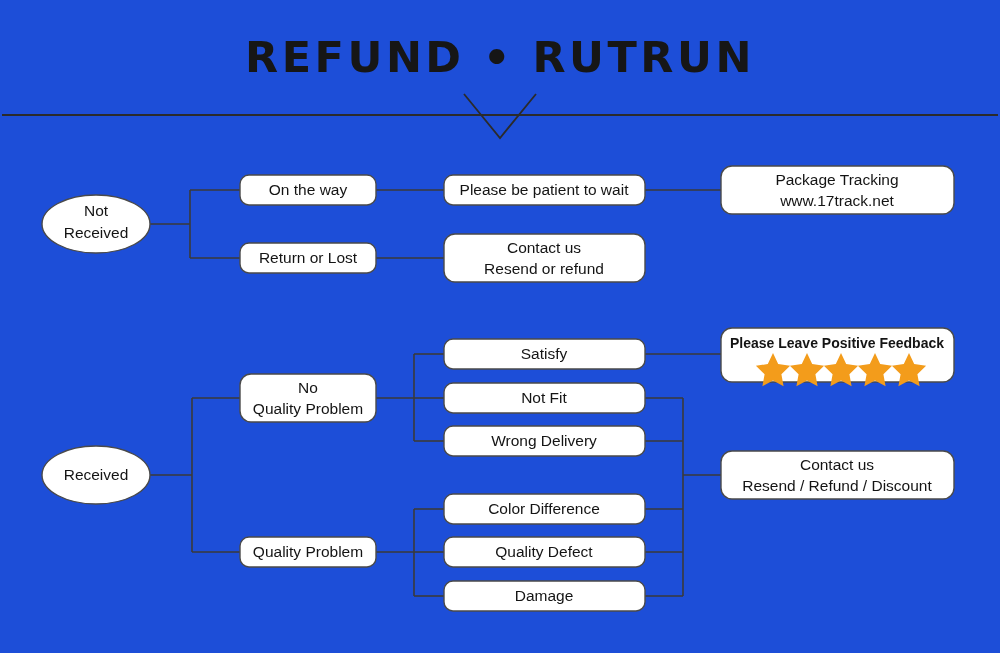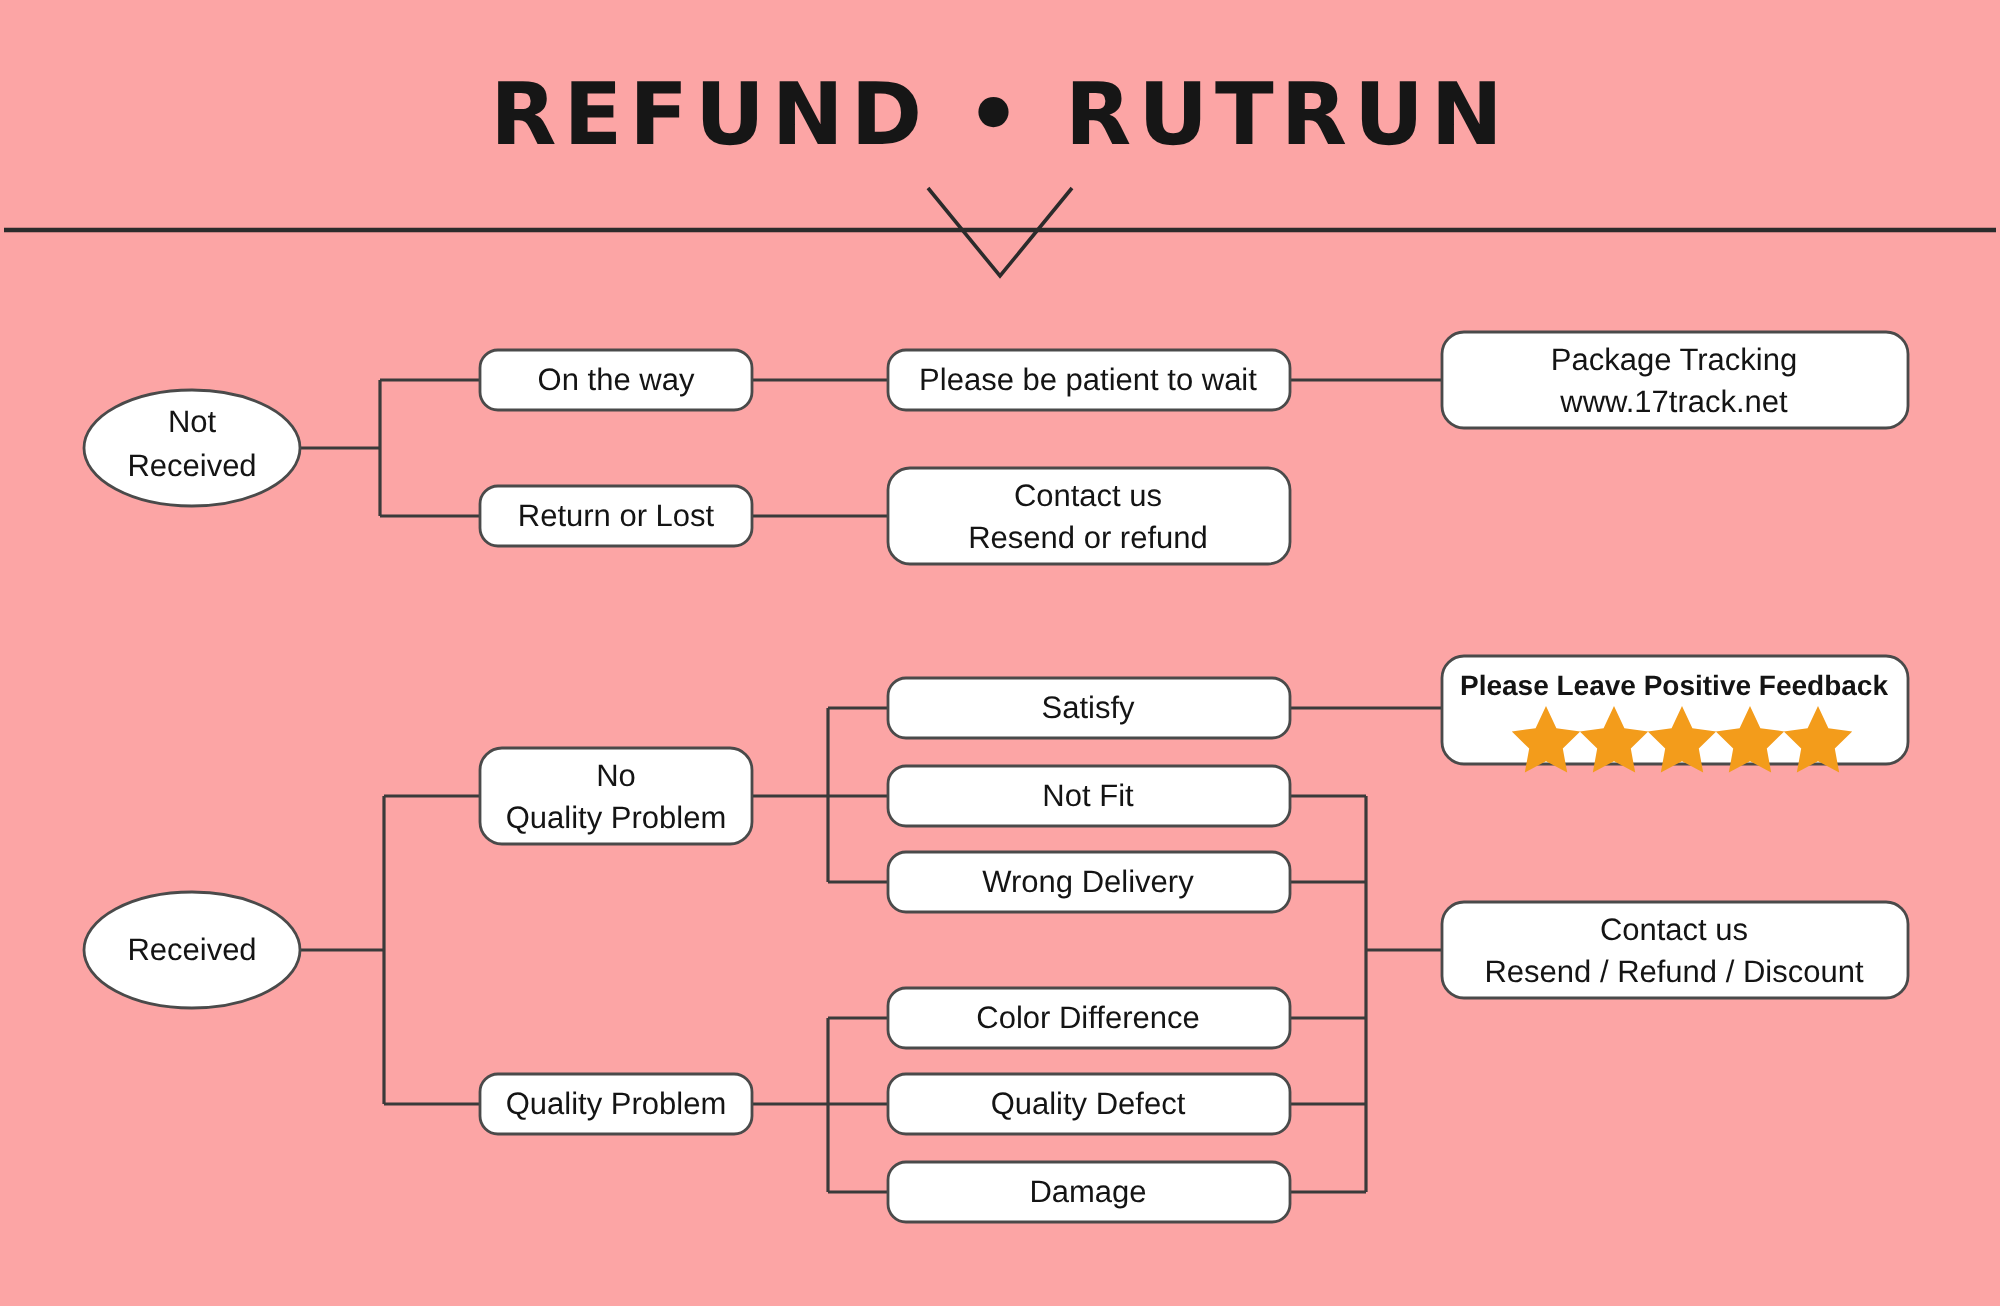--- a/index.html
+++ b/index.html
@@ -14,7 +14,7 @@
     position: relative;
     width: 1000px;
     height: 653px;
-    background: #fca5a5;
+    background: #1d4ed8;
     overflow: hidden;
   }
   #diagram {

